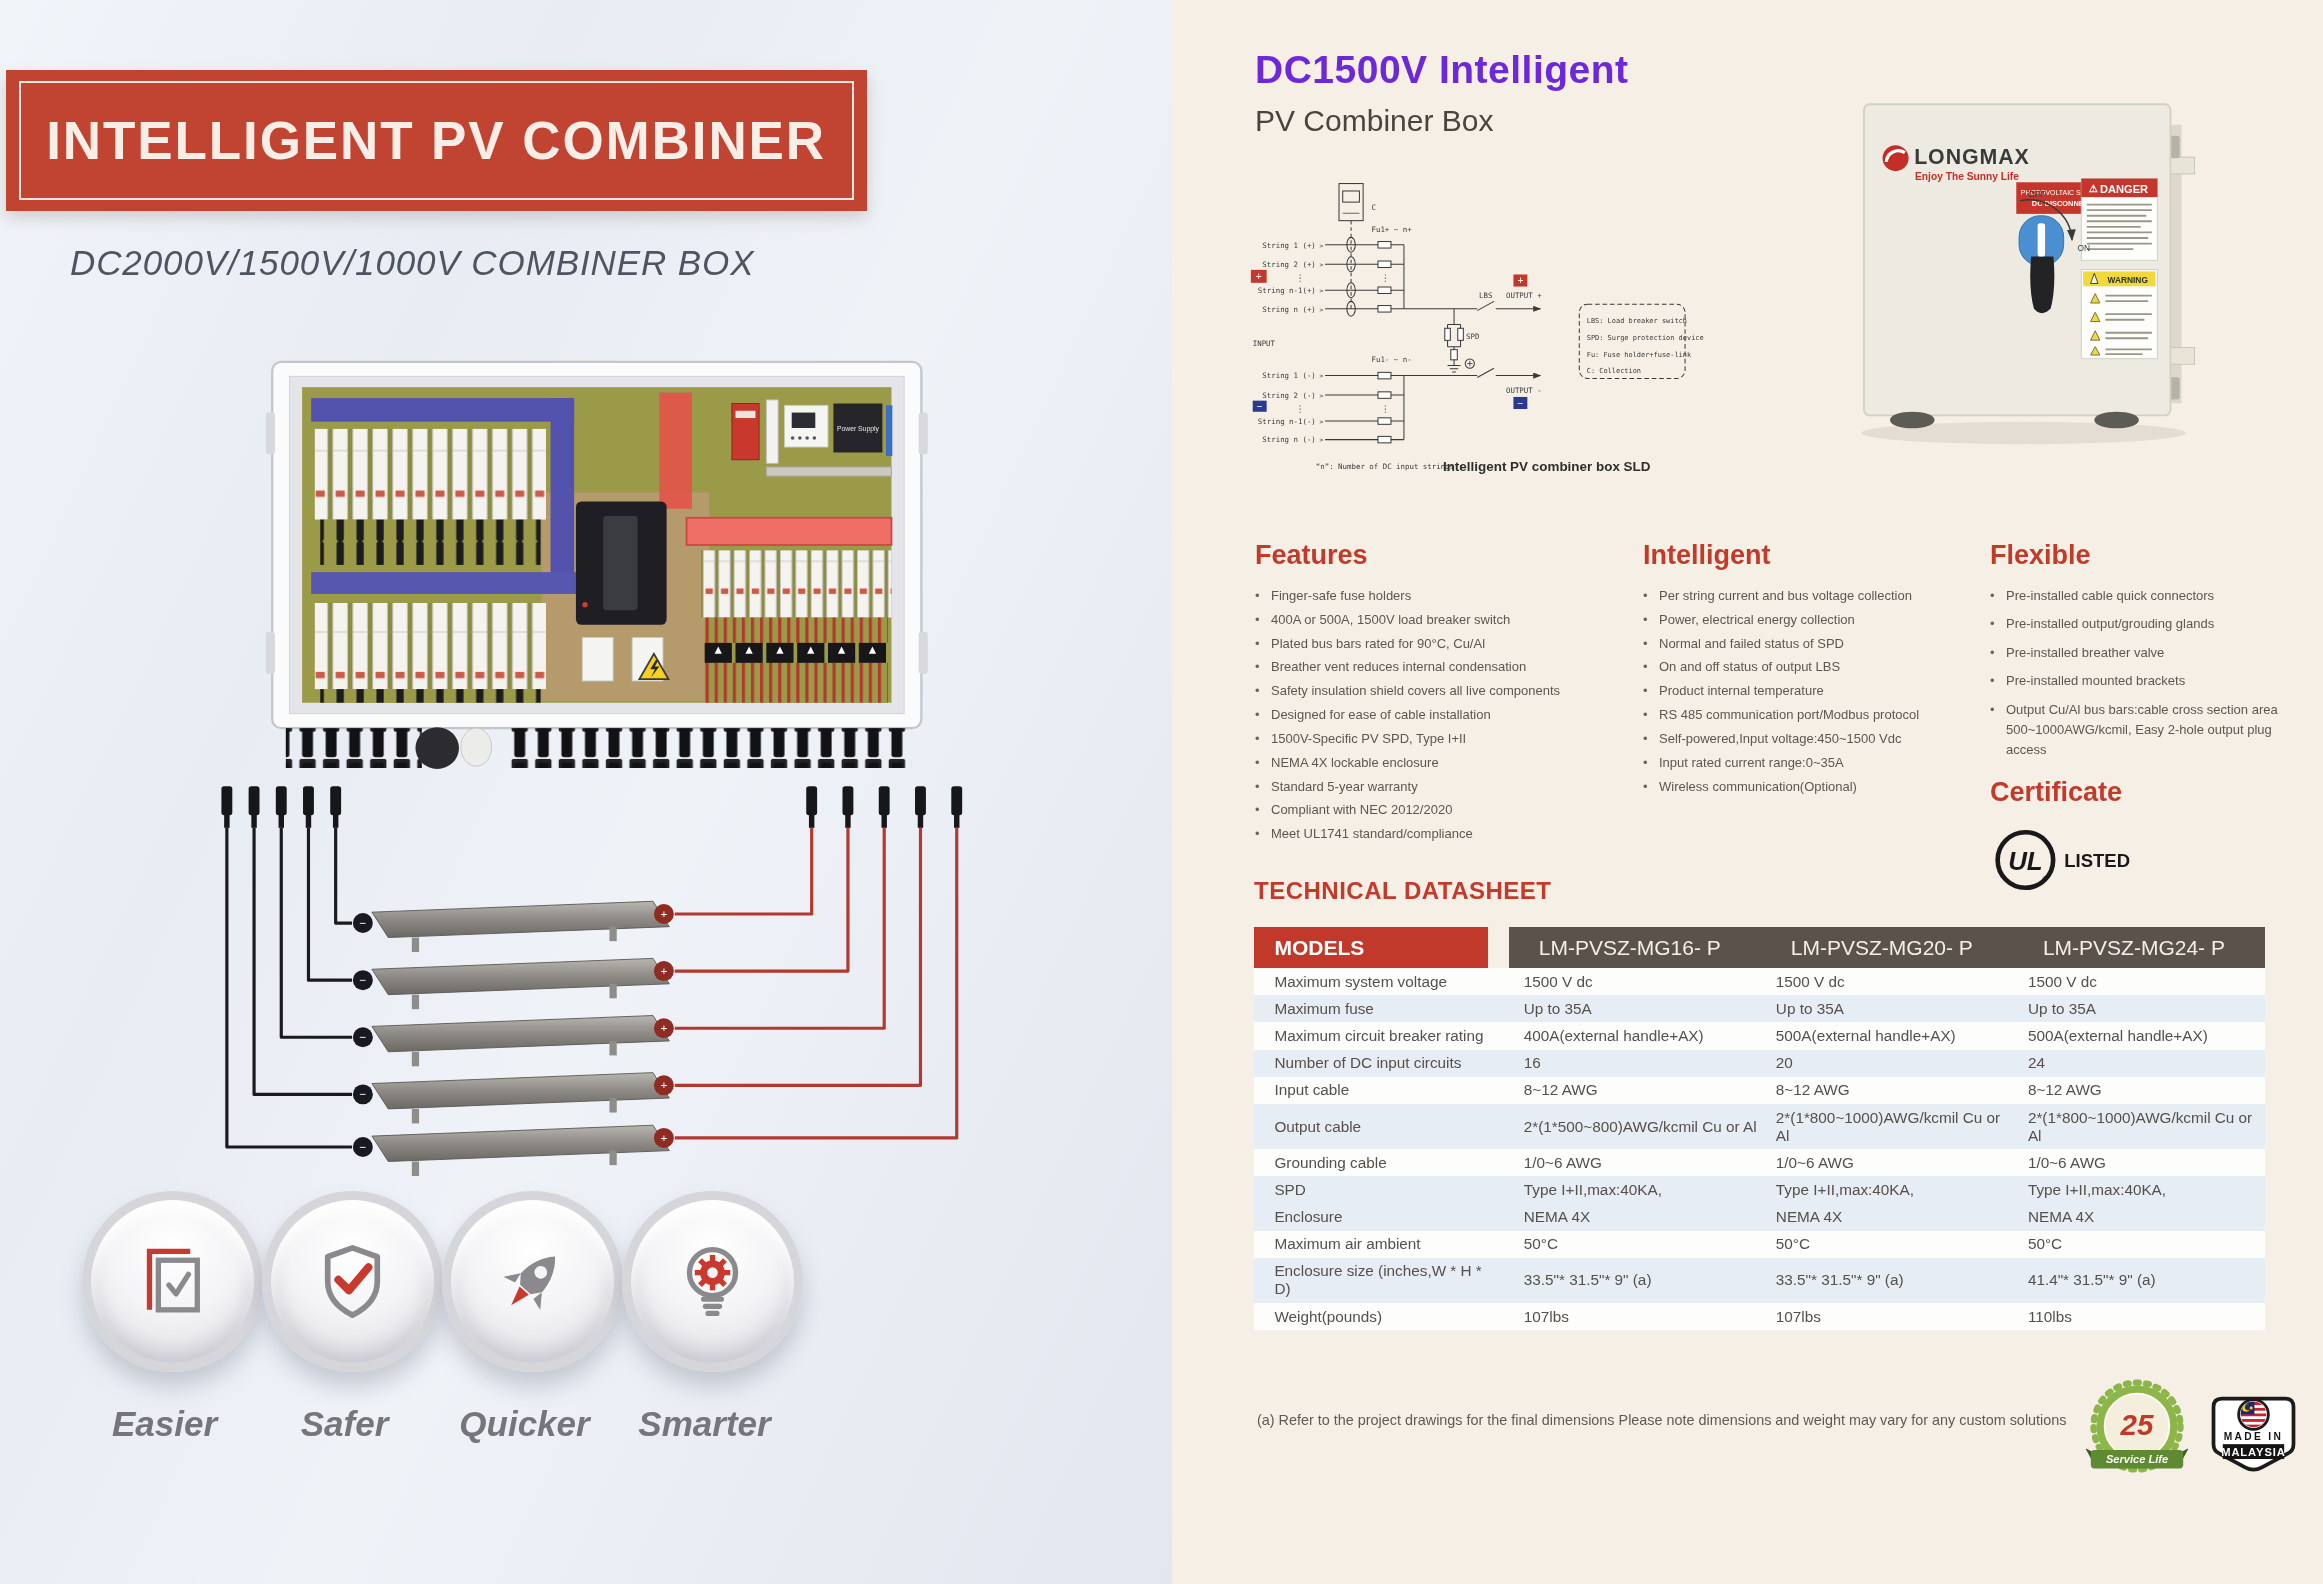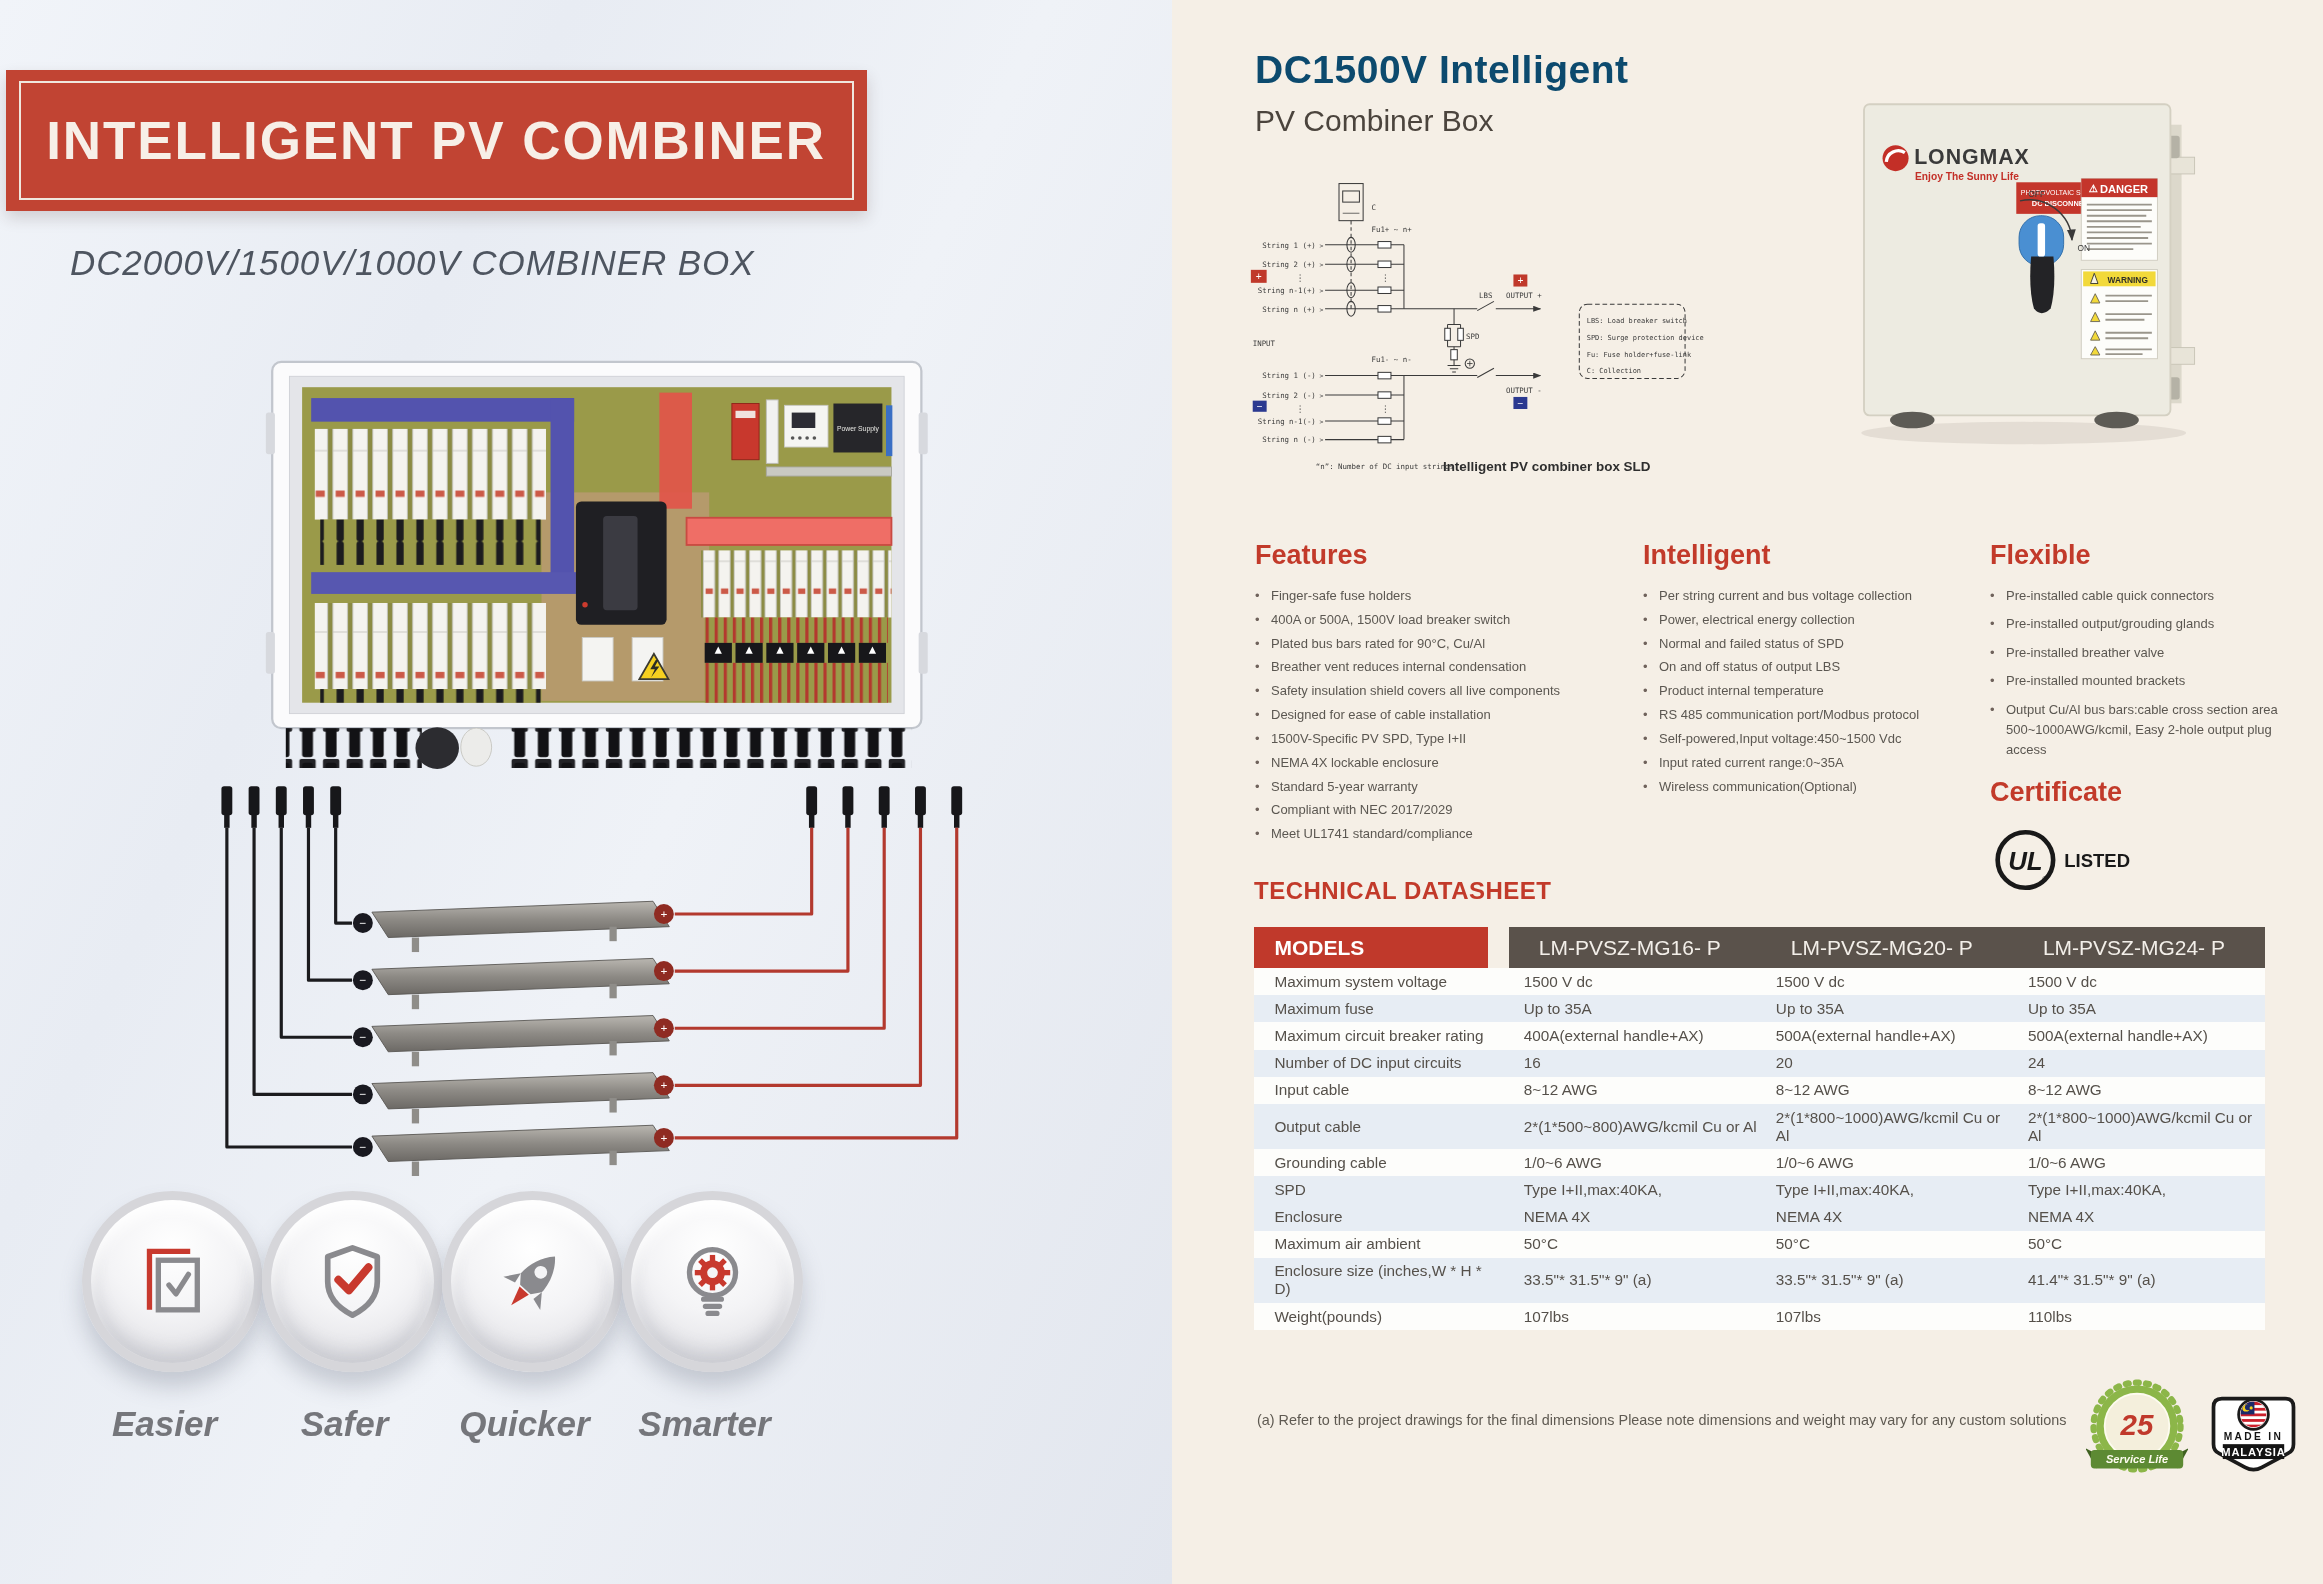--- a/index.html
+++ b/index.html
@@ -28,7 +28,7 @@
     display:flex;align-items:center;justify-content:center;}
   .badge-label{margin-top:32px;font-size:35px;font-style:italic;font-weight:bold;color:#75767b;}
   
-  .rp-title{position:absolute;left:83px;top:48px;margin:0;font-size:39px;color:#0c4a6e;letter-spacing:0.5px;}
+  .rp-title{position:absolute;left:83px;top:48px;margin:0;font-size:39px;color:#6d28d9;letter-spacing:0.5px;}
   .rp-title .t1{font-weight:800;}
   .rp-title .t2{font-weight:600;}
   .rp-subtitle{position:absolute;left:83px;top:104px;font-size:30px;color:#4b443d;font-weight:400;}

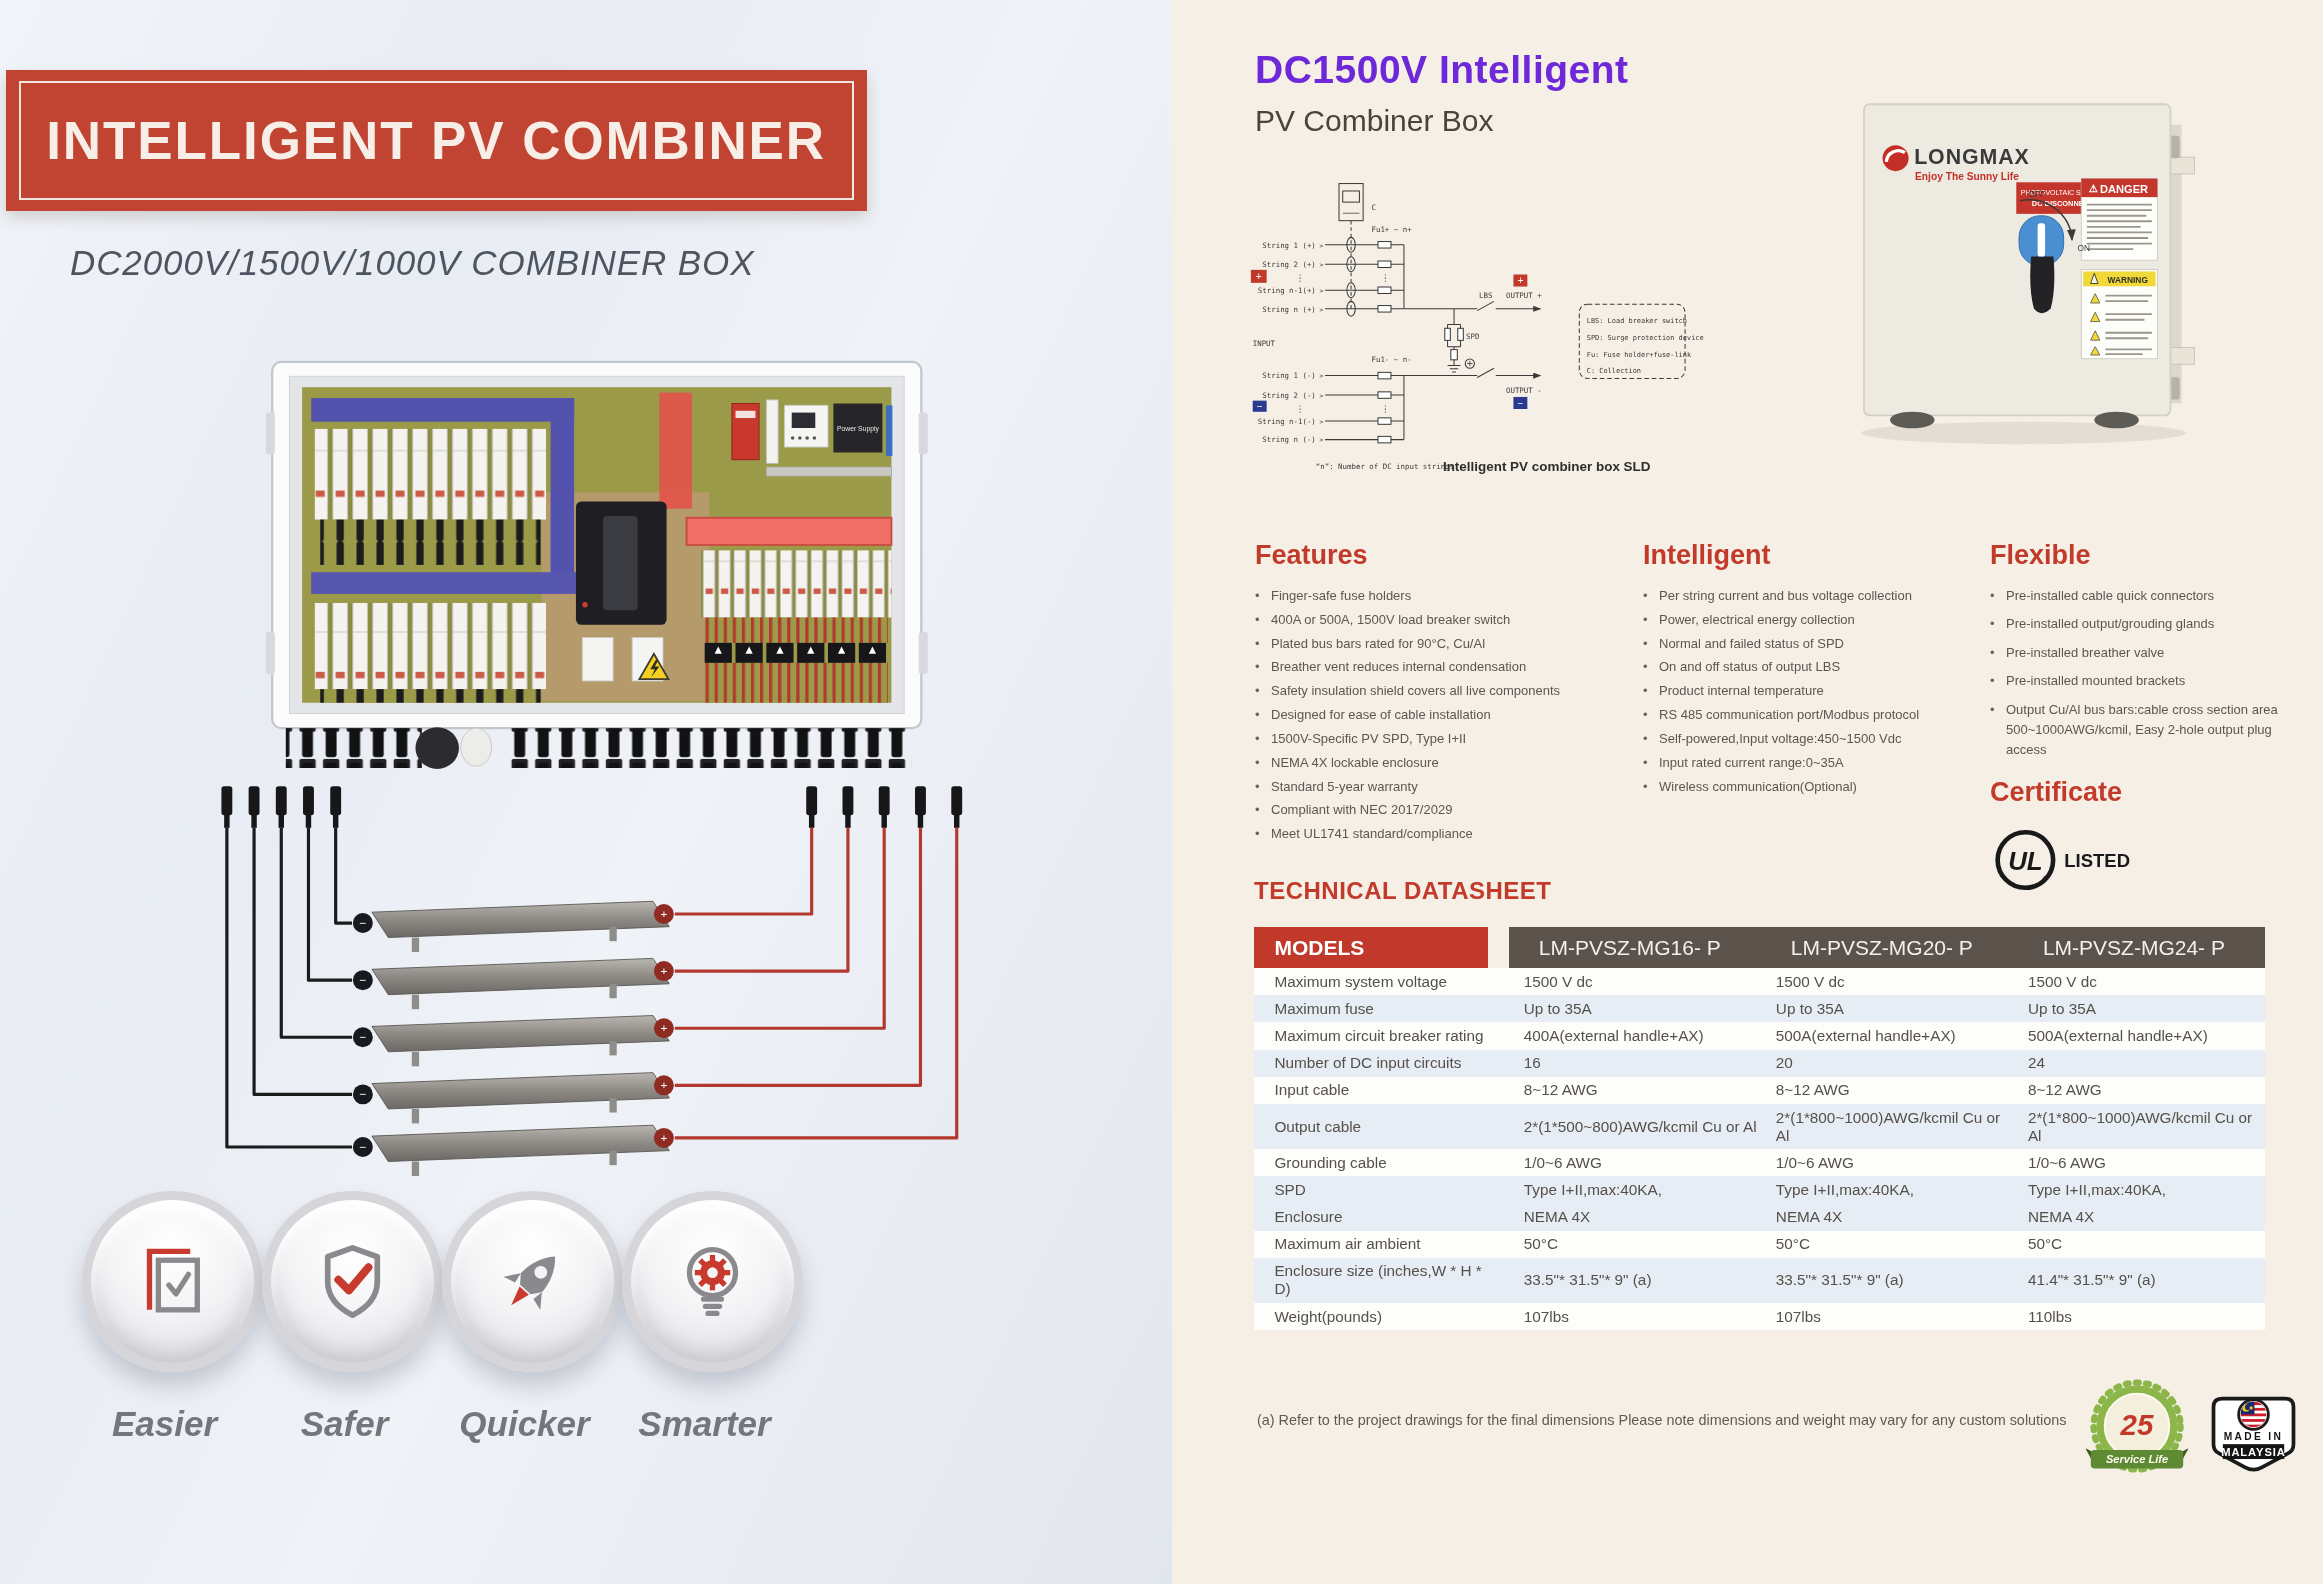--- a/index.html
+++ b/index.html
@@ -529,7 +529,7 @@
           <li>1500V-Specific PV SPD, Type I+II</li>
           <li>NEMA 4X lockable enclosure</li>
           <li>Standard 5-year warranty</li>
-          <li>Compliant with NEC 2017/2029</li>
+          <li>Compliant with NEC 2012/2020</li>
           <li>Meet UL1741 standard/compliance</li>
         </ul>
     </div>

